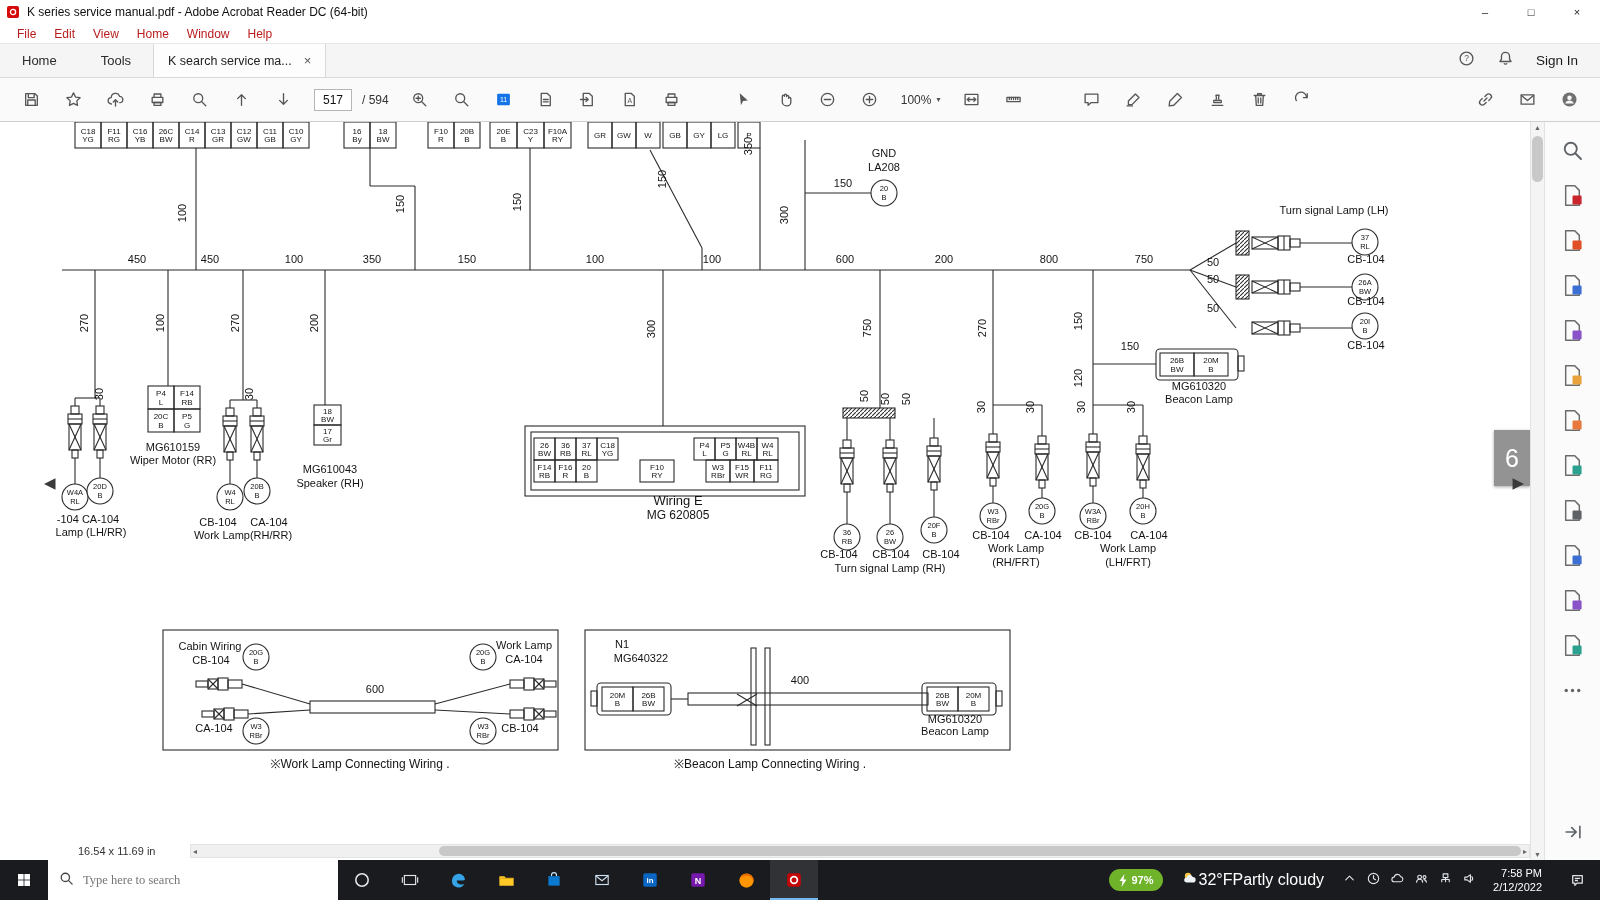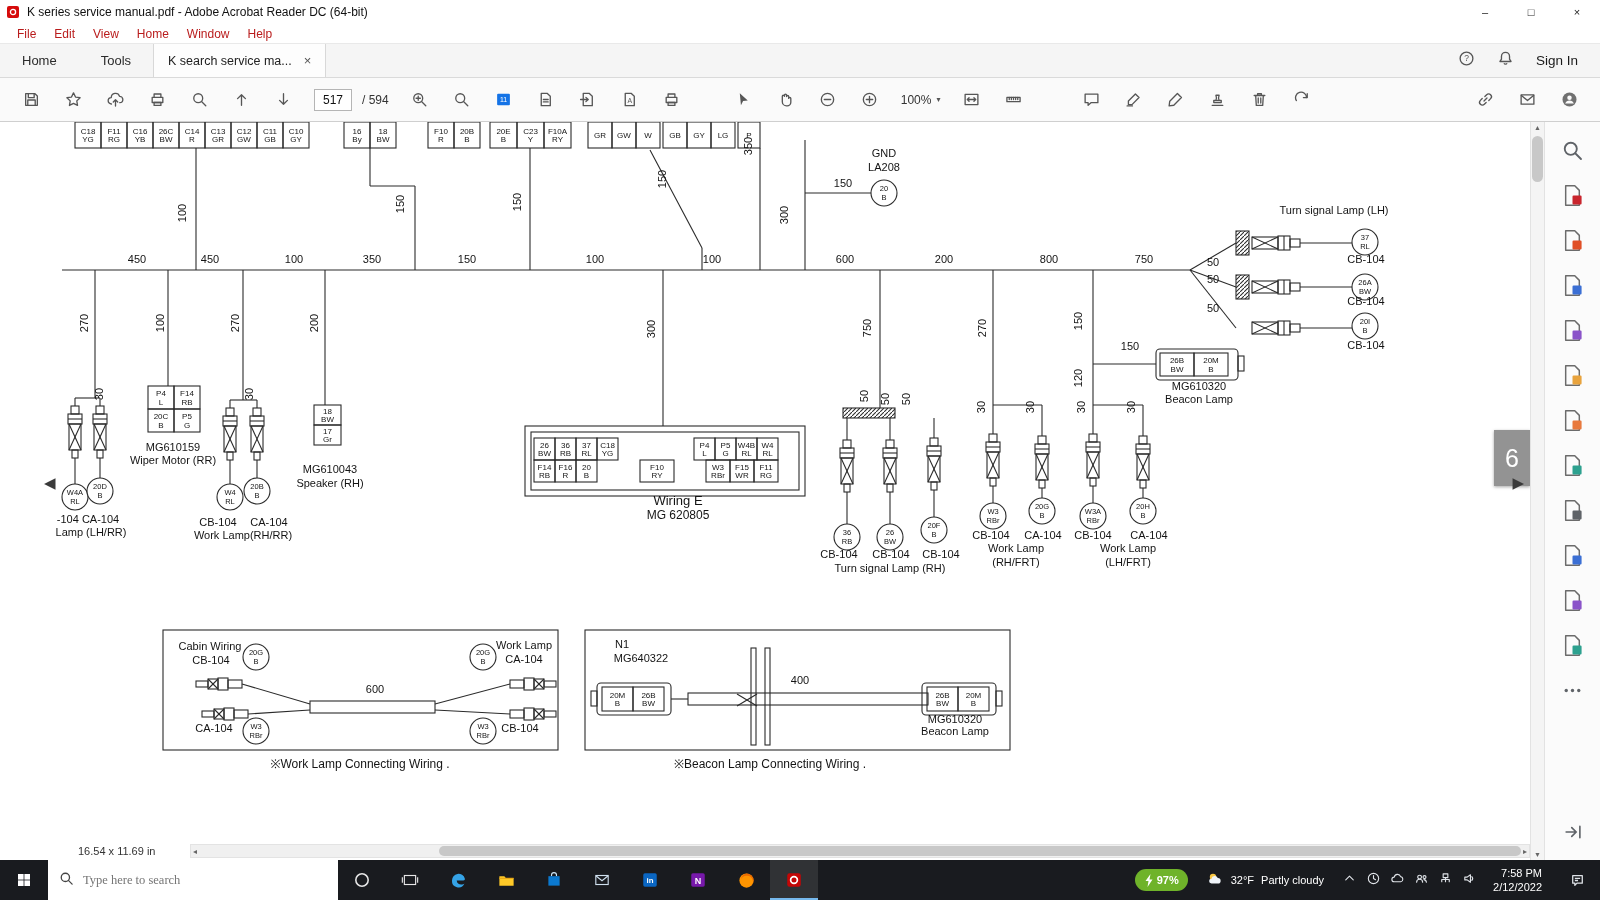--- a/index.html
+++ b/index.html
@@ -62,7 +62,7 @@
 .tapp.active{background:rgba(255,255,255,.10);box-shadow:inset 0 -2px 0 #76b9ed}
 .tright{margin-left:auto;display:flex;align-items:center;gap:10px;padding-right:4px}
 .battery{height:22px;background:#6fb32a;border-radius:11px;color:#fff;font-size:11px;font-weight:bold;display:flex;align-items:center;gap:3px;padding:0 9px}
-.weather{display:flex;align-items:center;gap:7px;color:#fff;font-size:11px;padding:0 8px;white-space:nowrap}
+.weather{display:flex;align-items:center;color:#fff;font-size:16px;padding:0 8px;white-space:nowrap}
 .clock{color:#fff;font-size:11px;text-align:right;line-height:1.3;padding:0 6px;white-space:nowrap}
 .action{width:38px;display:flex;align-items:center;justify-content:center}
 #tray{display:flex;align-items:center;gap:9px}

